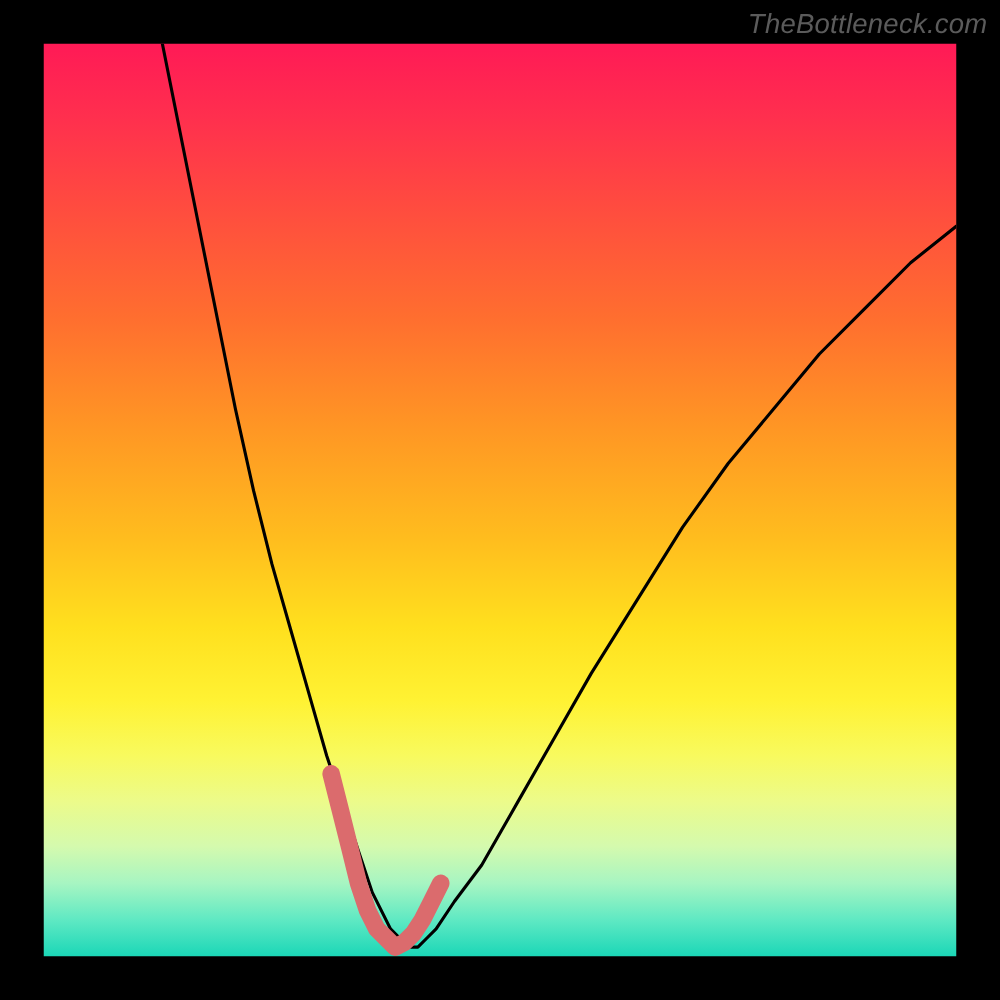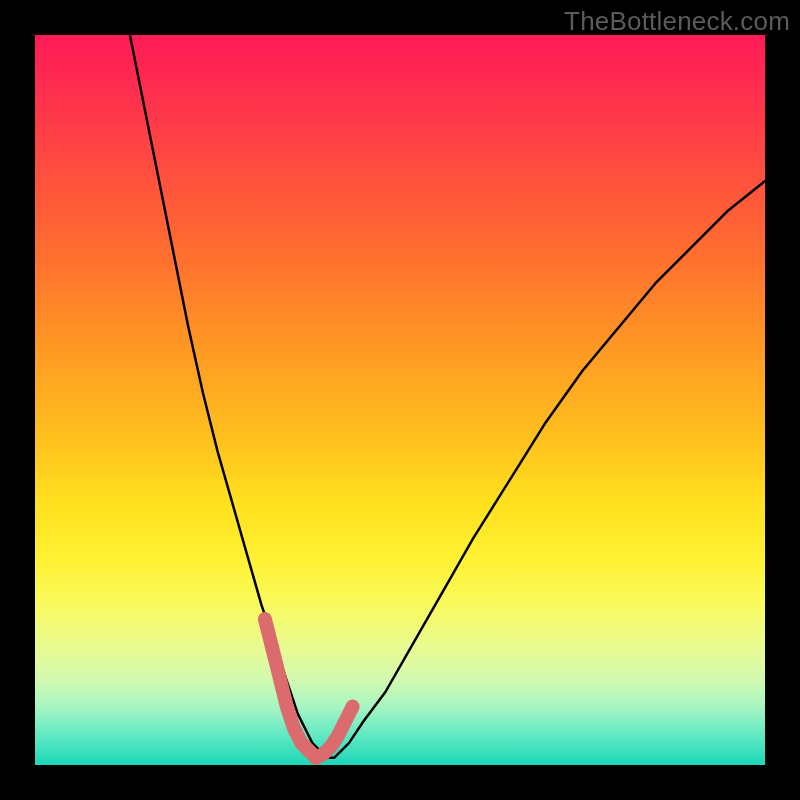--- a/index.html
+++ b/index.html
@@ -46,10 +46,11 @@
     top: 6px;
     right: 10px;
     color: #5b5b5b;
-    font-size: 26px;
+    font-size: 22px;
     font-weight: 500;
     letter-spacing: 0.2px;
     user-select: none;
+    font-style: italic;
   }
   svg.curves {
     position: absolute;

